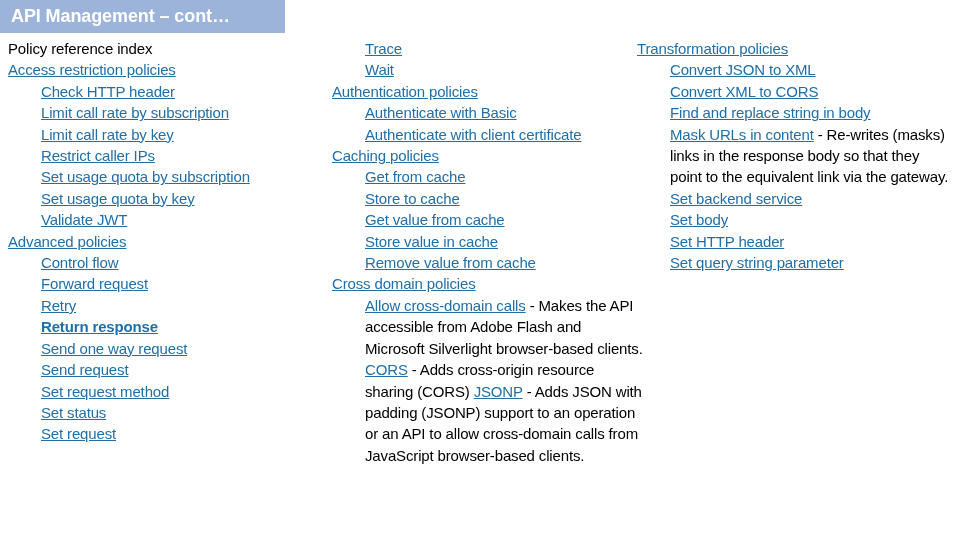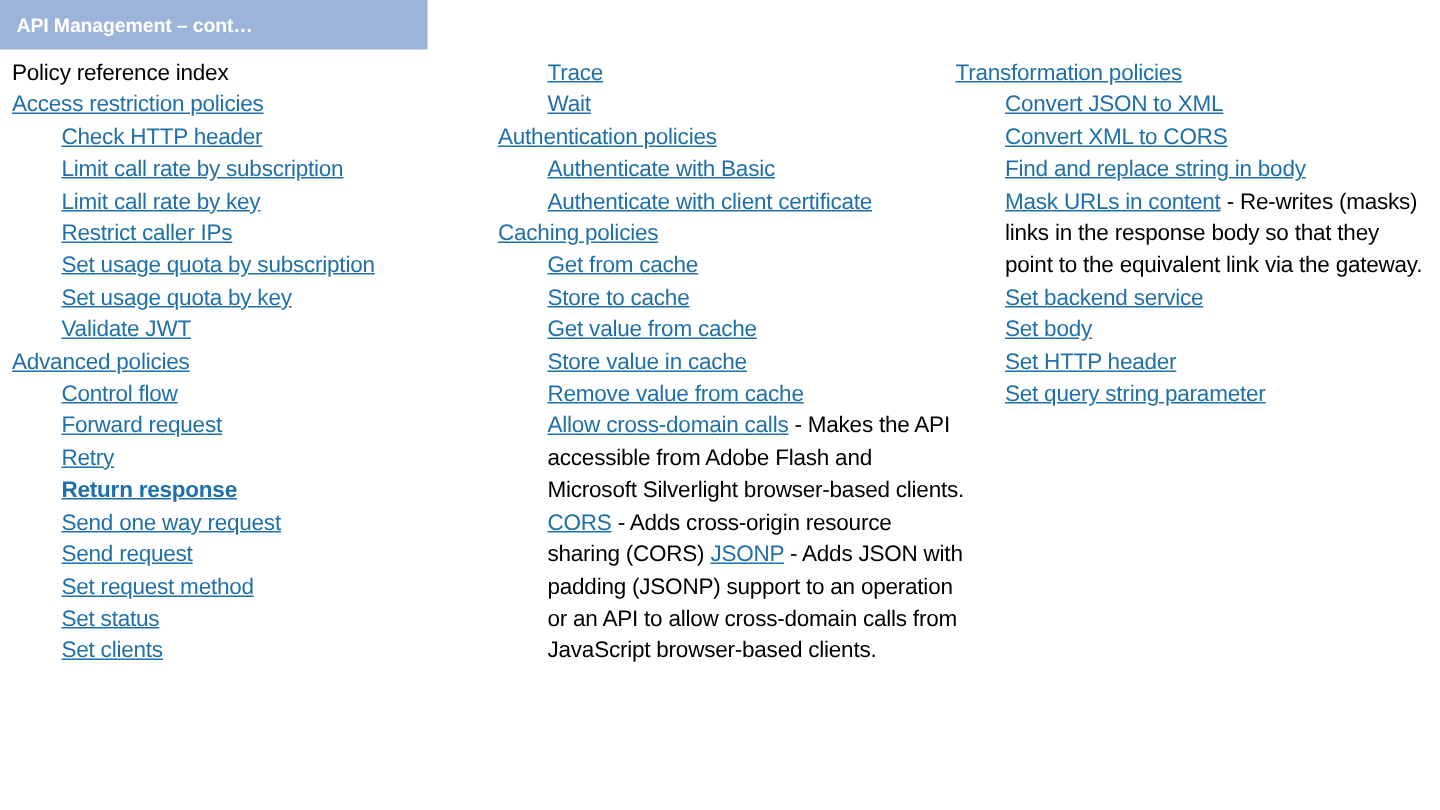--- a/index.html
+++ b/index.html
@@ -28,7 +28,7 @@
   }
   #title-text {
     color: #ffffff;
-    font-size: 13px;
+    font-size: 18px;
     font-weight: bold;
     letter-spacing: -0.1px;
     padding-left: 11px;

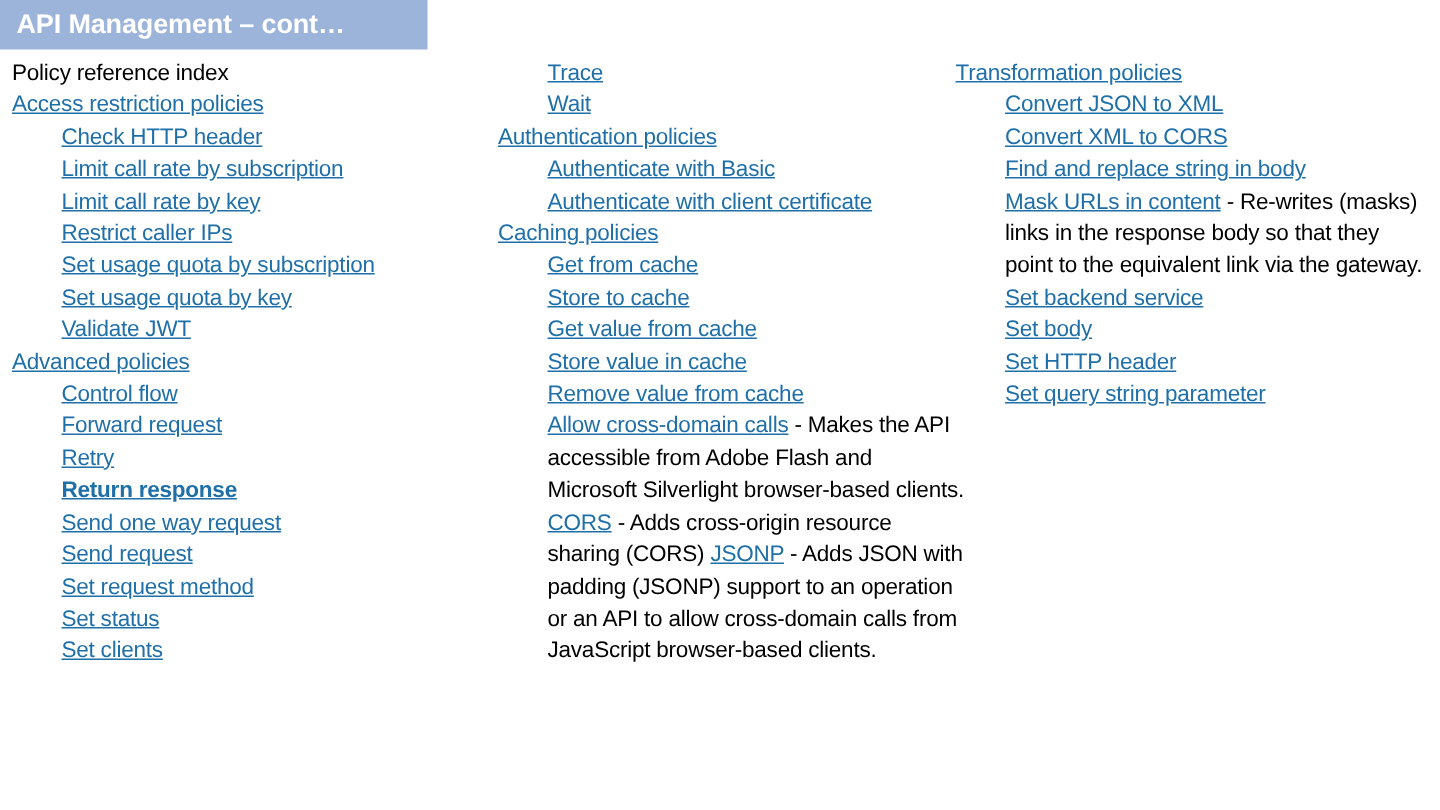--- a/index.html
+++ b/index.html
@@ -112,6 +112,7 @@
       <div class="line lvl1"><span class="lnk">Get value from cache</span></div>
       <div class="line lvl1"><span class="lnk">Store value in cache</span></div>
       <div class="line lvl1"><span class="lnk">Remove value from cache</span></div>
+      <div class="line lvl0"><span class="lnk">Cross domain policies</span></div>
       <div class="line lvl1"><span class="lnk">Allow cross-domain calls</span><span class="plain"> - Makes the API accessible from Adobe Flash and Microsoft Silverlight browser-based clients.</span></div>
       <div class="line lvl1"><span class="lnk">CORS</span><span class="plain"> - Adds cross-origin resource sharing (CORS) </span><span class="lnk">JSONP</span><span class="plain"> - Adds JSON with padding (JSONP) support to an operation or an API to allow cross-domain calls from JavaScript browser-based clients.</span></div>
     </div>

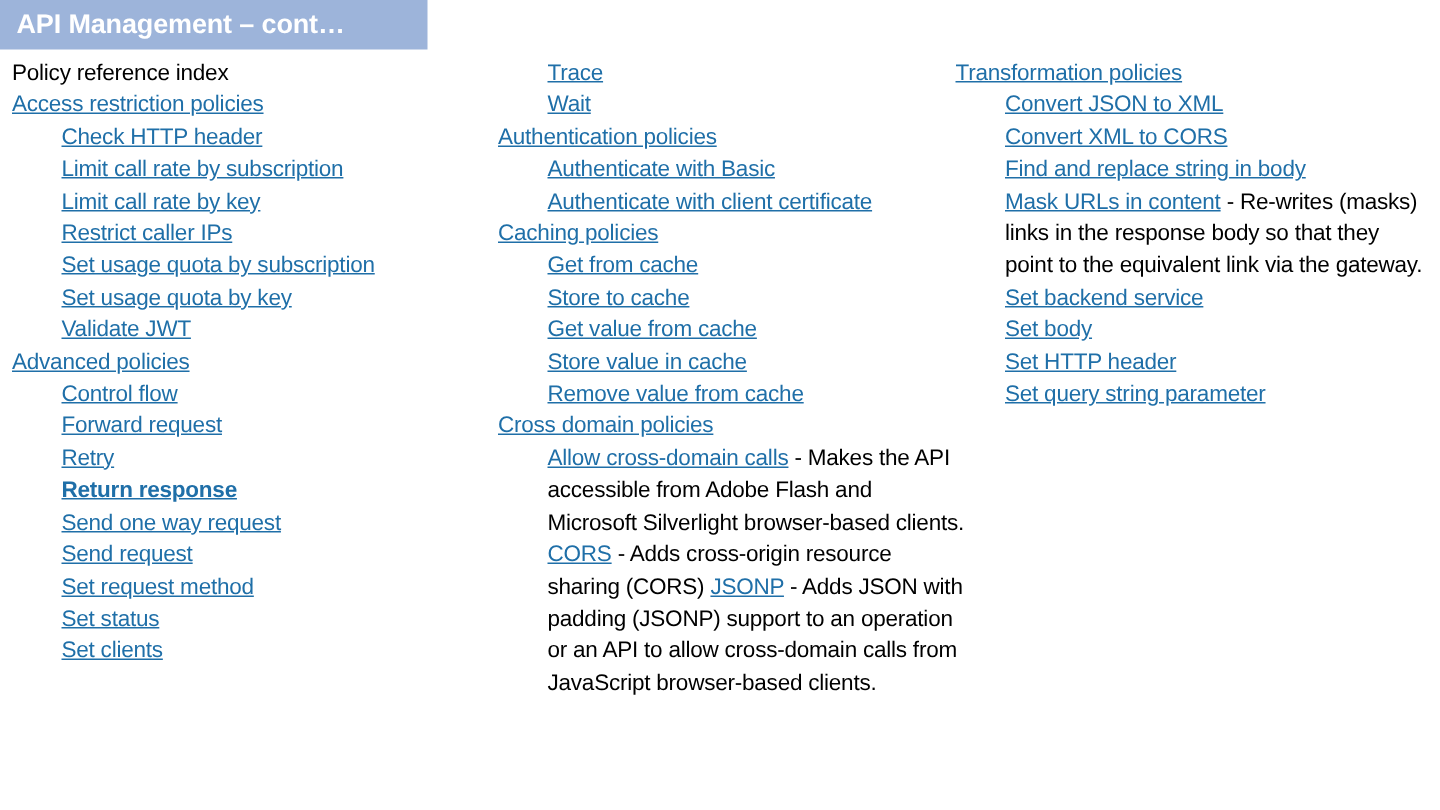--- a/index.html
+++ b/index.html
@@ -98,7 +98,7 @@
       <div class="line lvl1"><span class="lnk">Send request</span></div>
       <div class="line lvl1"><span class="lnk">Set request method</span></div>
       <div class="line lvl1"><span class="lnk">Set status</span></div>
-      <div class="line lvl1"><span class="lnk">Set clients</span></div>
+      <div class="line lvl1"><span class="lnk">Set request</span></div>
     </div>
   <div class="column" id="col-mid">
       <div class="line lvl1"><span class="lnk">Trace</span></div>

